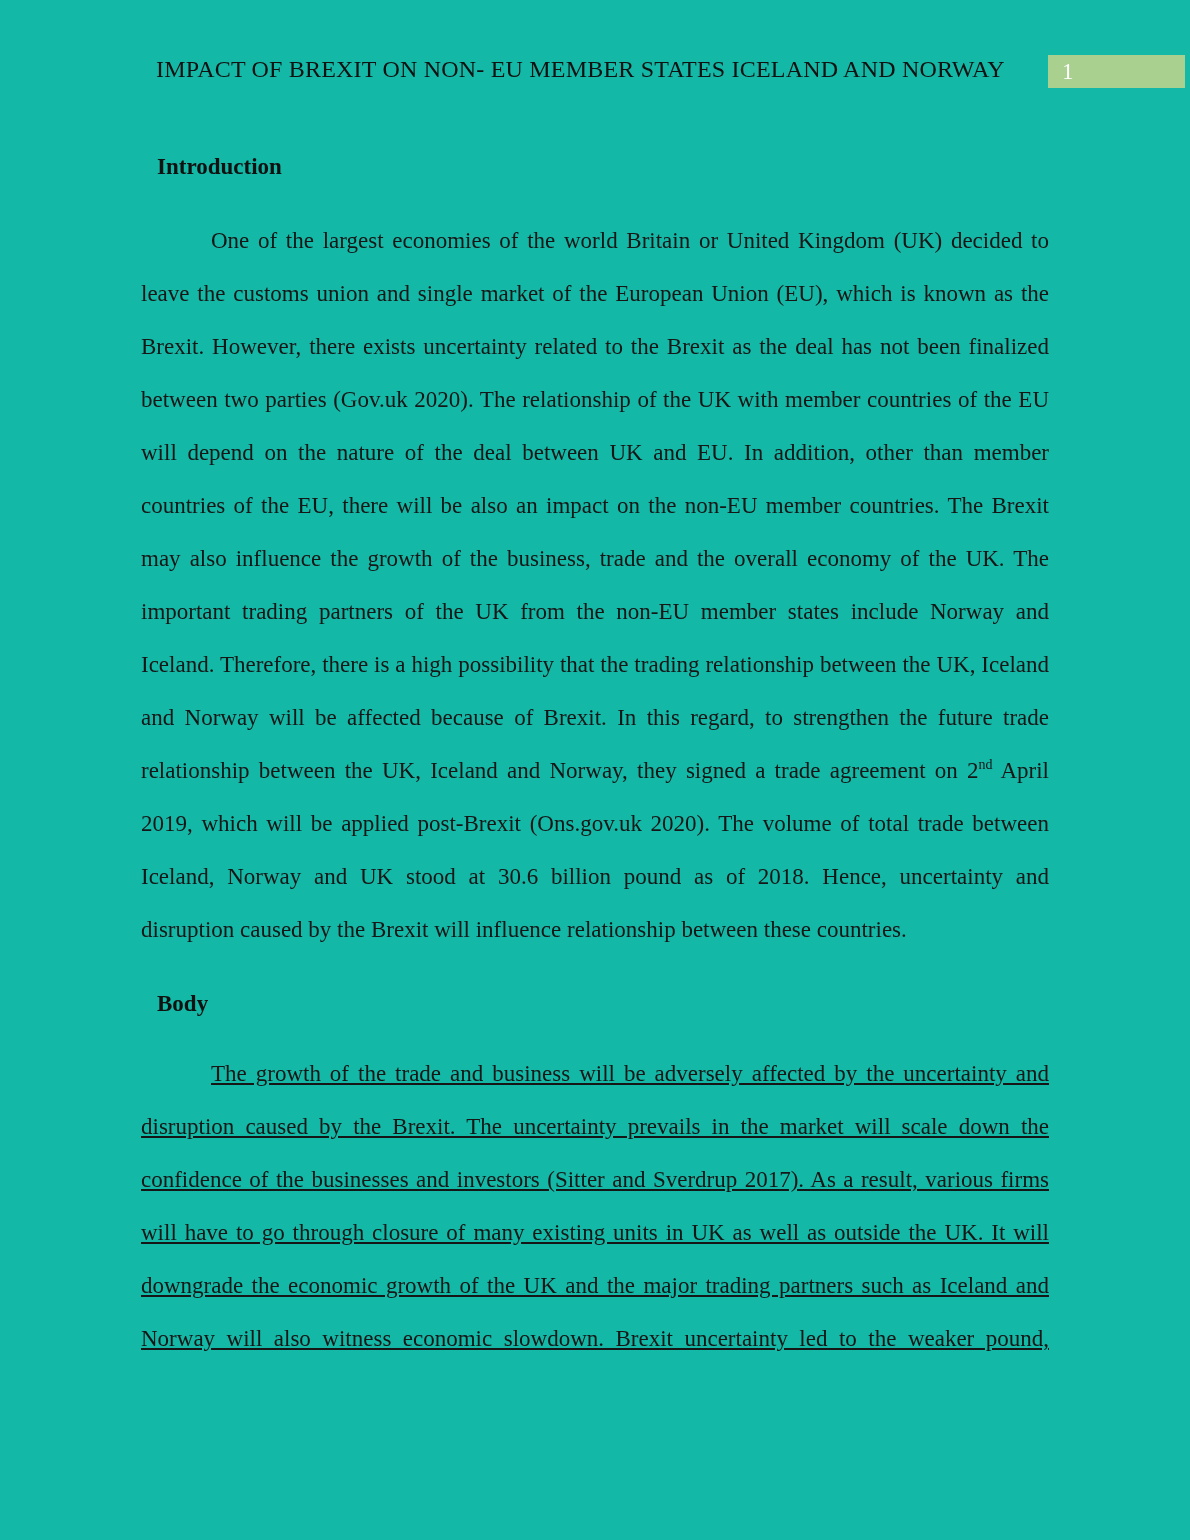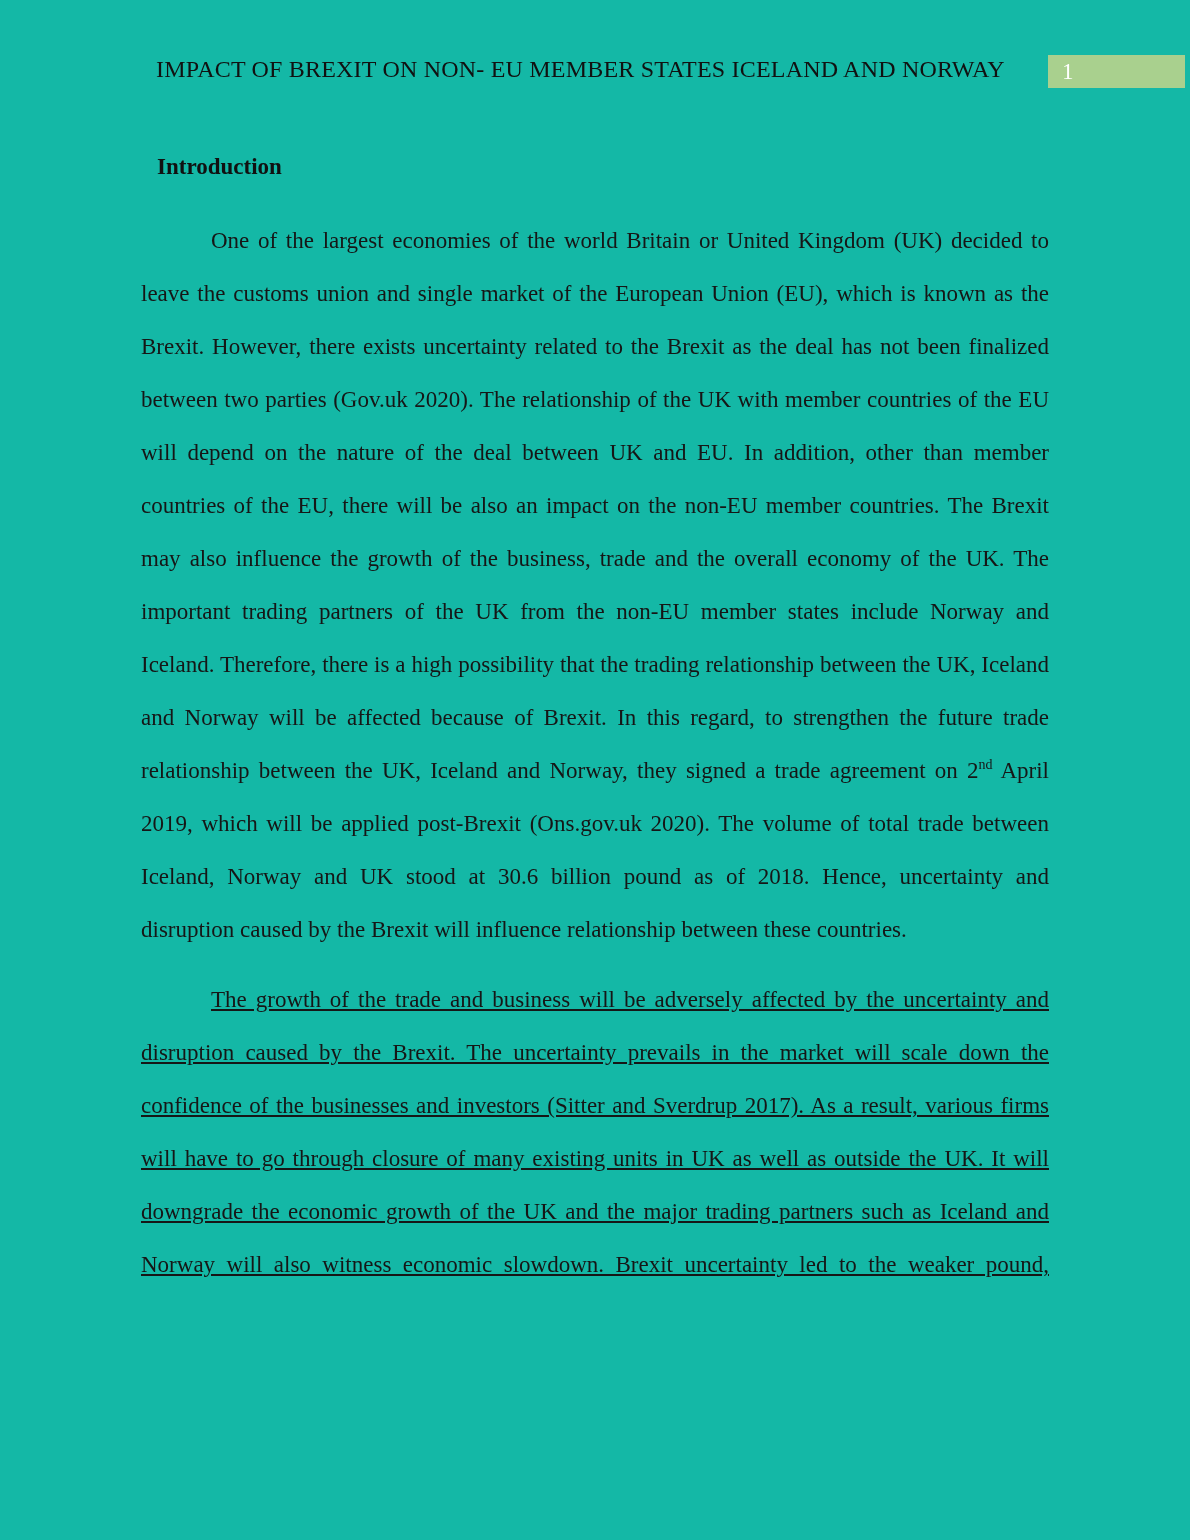--- a/index.html
+++ b/index.html
@@ -101,6 +101,7 @@
 
     <p class="para first"><span>One of the largest economies of the world Britain or United Kingdom (UK) decided to leave the customs union and single market of the European Union (EU), which is known as the Brexit. However, there exists uncertainty related to the Brexit as the deal has not been finalized between two parties (Gov.uk 2020). The relationship of the UK with member countries of the EU will depend on the nature of the deal between UK and EU. In addition, other than member countries of the EU, there will be also an impact on the non-EU member countries. The Brexit may also influence the growth of the business, trade and the overall economy of the UK. The important trading partners of the UK from the non-EU member states include Norway and Iceland. Therefore, there is a high possibility that the trading relationship between the UK, Iceland and Norway will be affected because of Brexit. In this regard, to strengthen the future trade relationship between the UK, Iceland and Norway, they signed a trade agreement on 2</span><sup>nd</sup><span> April 2019, which will be applied post-Brexit (Ons.gov.uk 2020). The volume of total trade between Iceland, Norway and UK stood at 30.6 billion pound as of 2018. Hence, uncertainty and disruption caused by the Brexit will influence relationship between these countries.</span></p>
 
+    <h2 class="heading body-heading">Body</h2>
 
     <p class="para second">The growth of the trade and business will be adversely affected by the uncertainty and disruption caused by the Brexit. The uncertainty prevails in the market will scale down the confidence of the businesses and investors (Sitter and Sverdrup 2017). As a result, various firms will have to go through closure of many existing units in UK as well as outside the UK. It will downgrade the economic growth of the UK and the major trading partners such as Iceland and Norway will also witness economic slowdown. Brexit uncertainty led to the weaker pound,</p>
 

